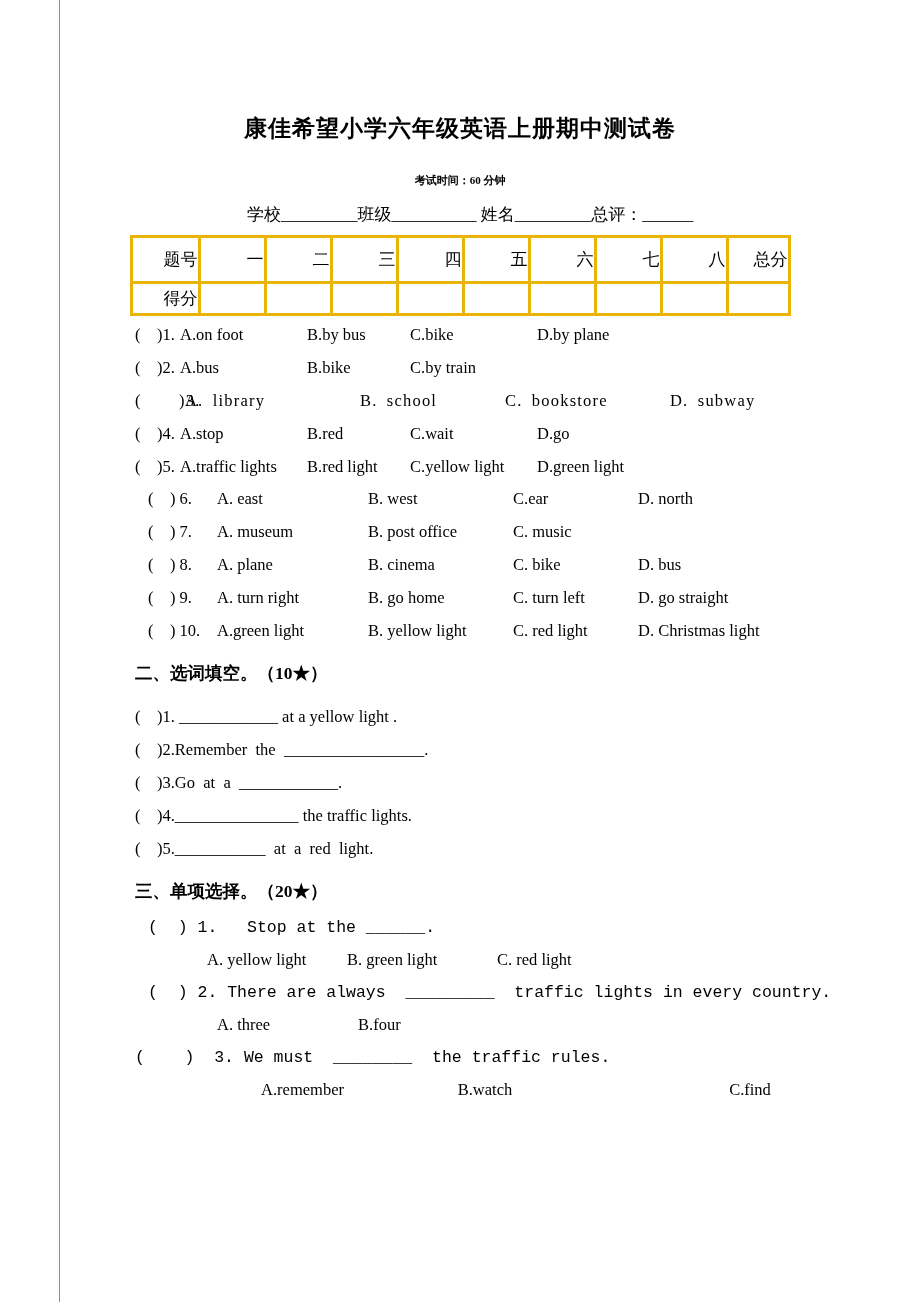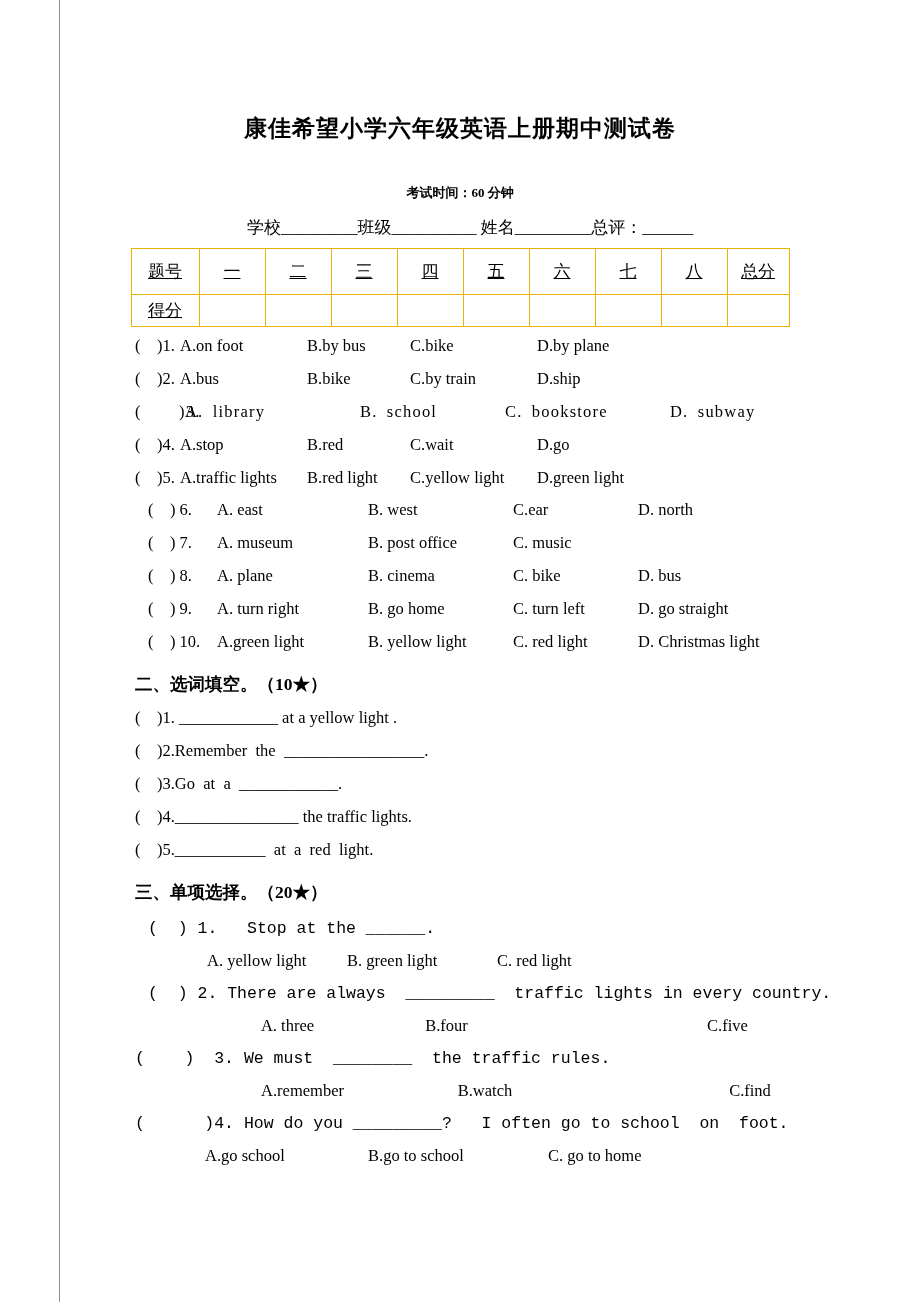--- a/index.html
+++ b/index.html
@@ -12,7 +12,7 @@
   .edge { position:absolute; left:59px; top:0; height:100%; width:1px; background:#8d8d8d; }
 
   .title { padding-top:114px; text-align:center; font-size:23px; font-weight:bold; letter-spacing:1px; line-height:30px; }
-  .subtitle { margin-top:38px; text-align:center; font-size:13px; font-weight:bold; line-height:22px; }
+  .subtitle { margin-top:25px; text-align:center; font-size:11px; font-weight:bold; line-height:22px; }
   .infoline { margin-top:13px; text-align:center; font-size:17px; line-height:22px; white-space:pre;padding-left:20px; }
 
   table.score { margin:9px auto 0; border-collapse:collapse; table-layout:fixed; width:658px; font-size:17px; }

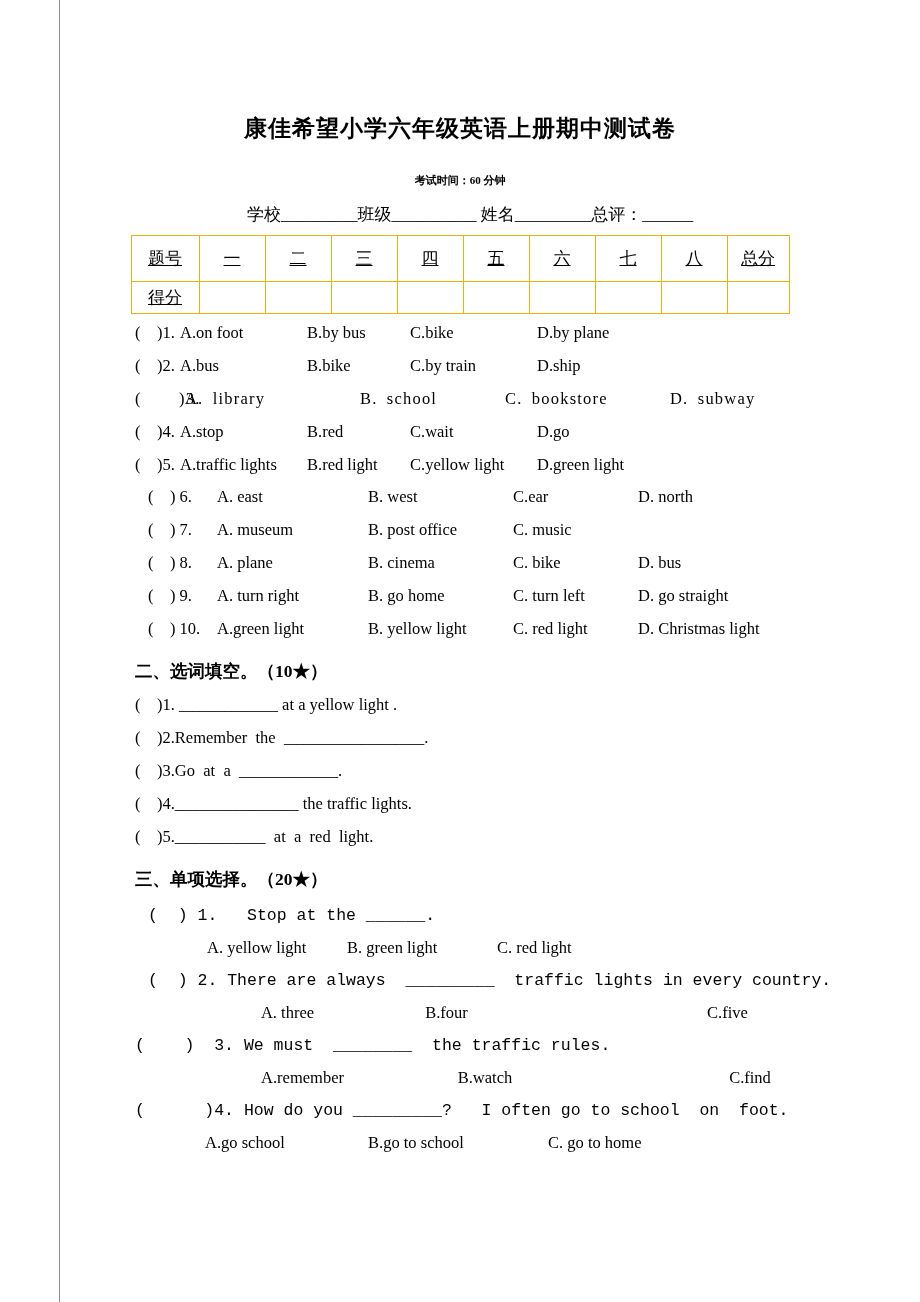--- a/index.html
+++ b/index.html
@@ -16,7 +16,7 @@
   .infoline { margin-top:13px; text-align:center; font-size:17px; line-height:22px; white-space:pre;padding-left:20px; }
 
   table.score { margin:9px auto 0; border-collapse:collapse; table-layout:fixed; width:658px; font-size:17px; }
-  table.score td { border:1px solid #eab308; text-align:center; padding:0; vertical-align:middle;text-decoration:underline; }
+  table.score td { border:3px solid #eab308; text-align:right; padding:0; vertical-align:middle; }
   tr.hd td { height:46px; }
   tr.sc td { height:32px; }
   td.c0 { width:68px; } td.cn { width:66px; } td.cl { width:62px; }

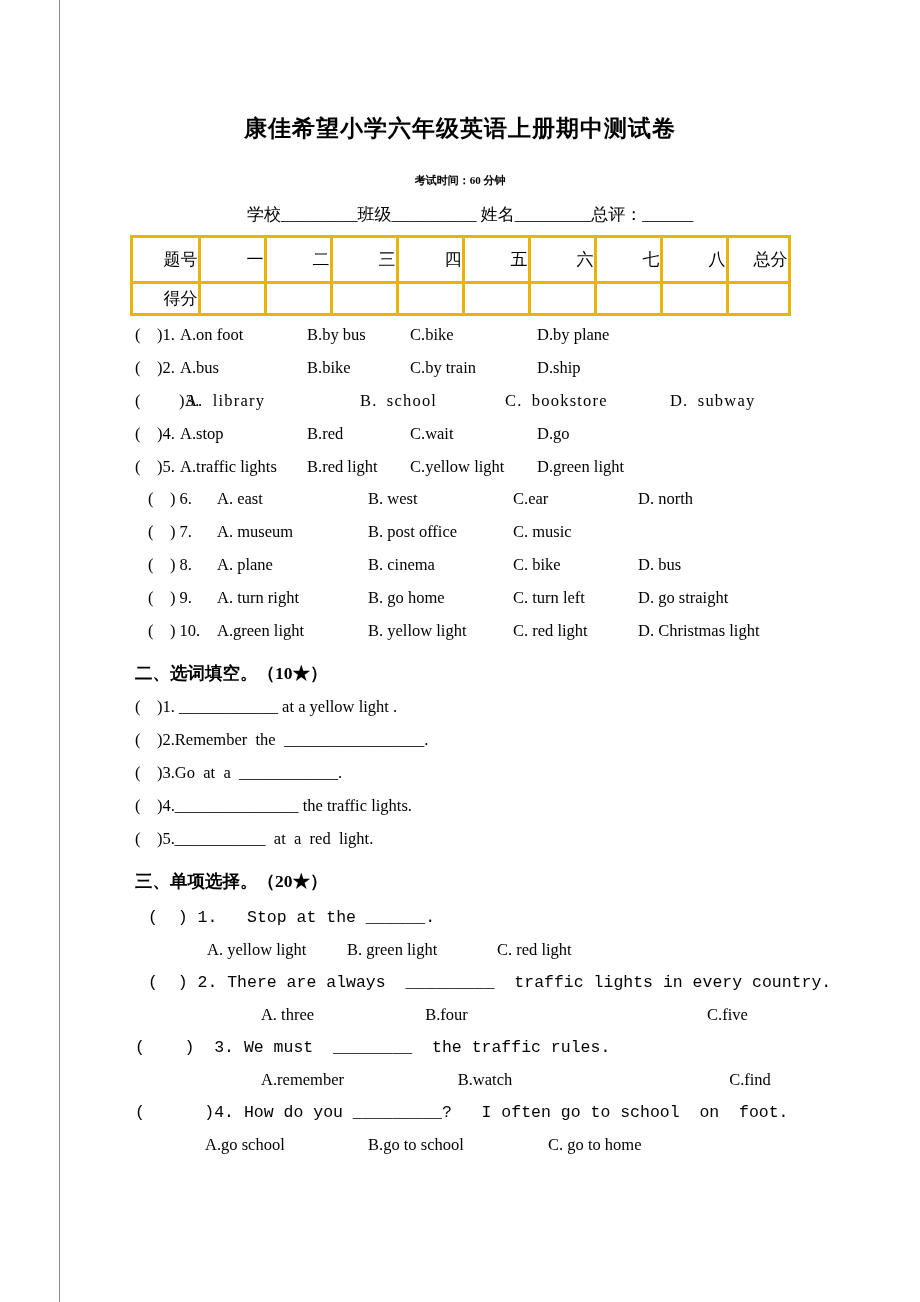--- a/index.html
+++ b/index.html
@@ -95,7 +95,6 @@
       <span>A.bus</span>
       <span>B.bike</span>
       <span>C.by train</span>
-      <span>D.ship</span>
     </div>
     <div class="row g1 spread">
       <span>(    )3.</span>

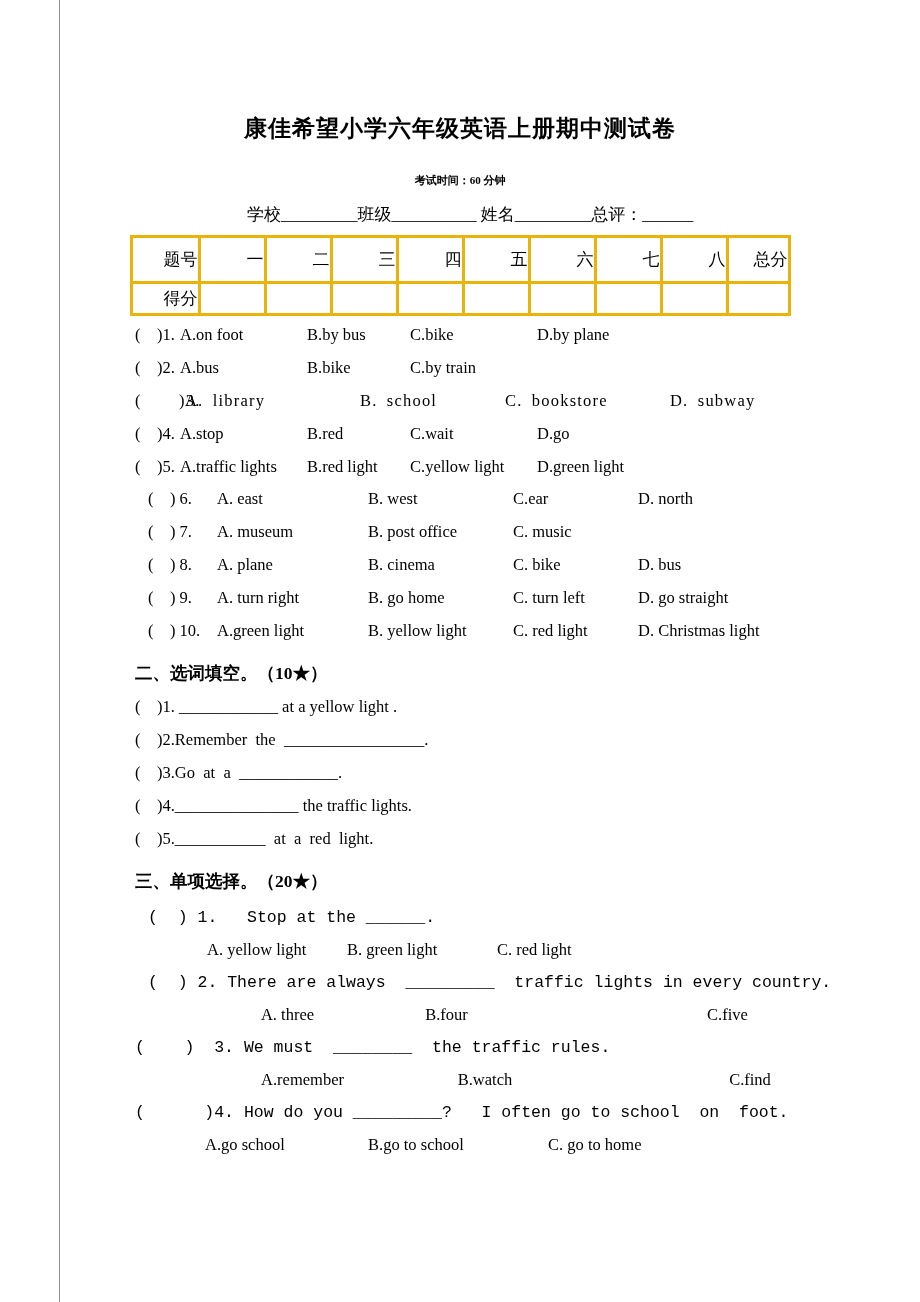--- a/index.html
+++ b/index.html
@@ -30,7 +30,7 @@
   .g1.spread { grid-template-columns:50px 175px 145px 165px 1fr; letter-spacing:1.2px; word-spacing:4px; }
   .g2 { margin-left:148px; grid-template-columns:69px 151px 145px 125px 1fr; }
 
-  .p2rows { margin-top:6px;text-align:right; }
+  .p2rows { margin-top:16px;text-align:right; }
   .p2row { height:32.8px; display:flex; align-items:center; margin-left:135px; white-space:pre; }
 
   .p3 { margin-top:8px; }

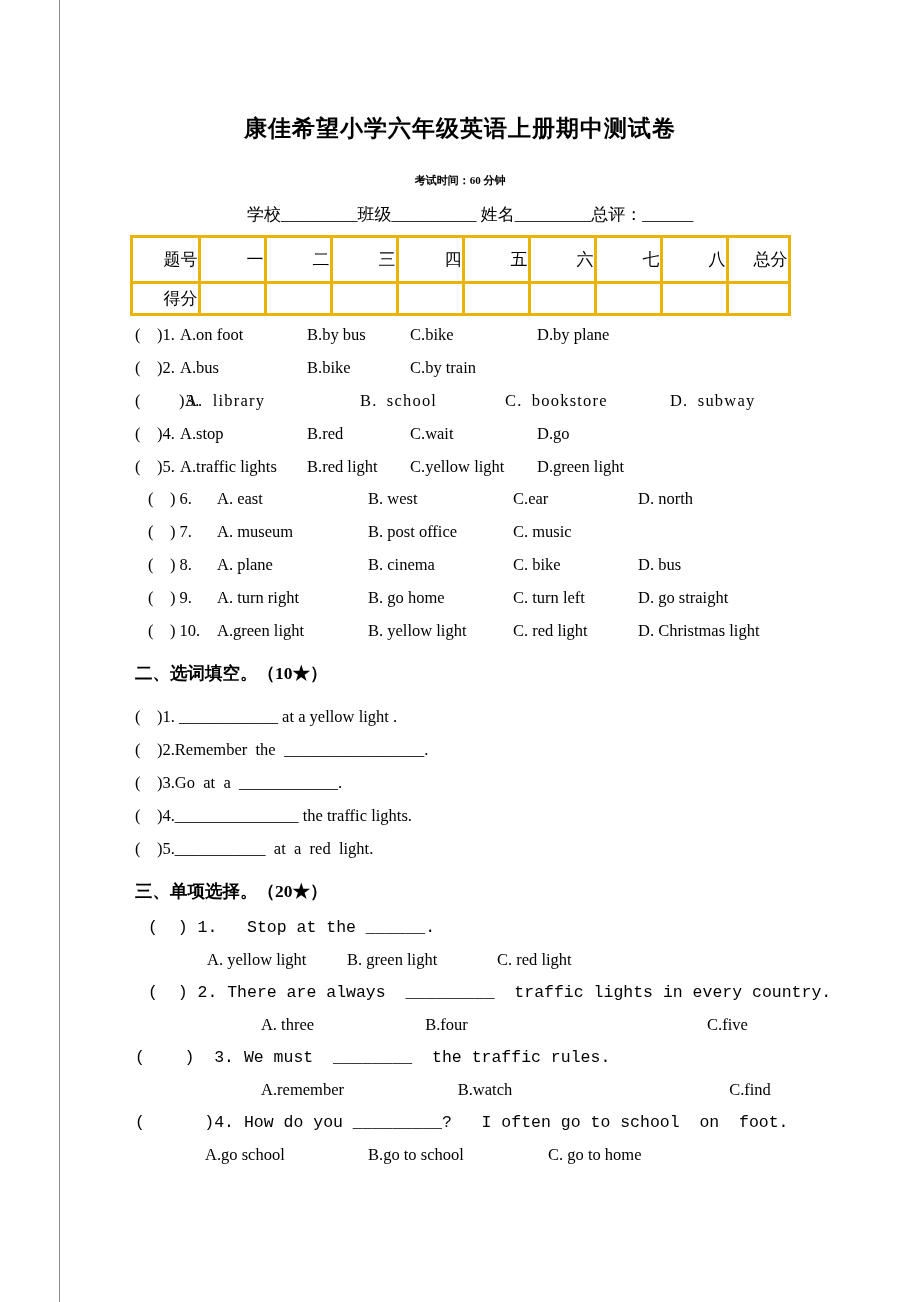--- a/index.html
+++ b/index.html
@@ -38,7 +38,7 @@
   .qline.ind { margin-left:148px; }
   .opts { display:grid; height:32.6px; align-items:center; white-space:pre; }
   .o1 { margin-left:207px; grid-template-columns:140px 150px 1fr; }
-  .o2 { margin-left:217px; grid-template-columns:141px 177px 1fr;text-align:center; }
+  .o2 { margin-left:217px; grid-template-columns:141px 177px 1fr; }
   .o3 { margin-left:215px; grid-template-columns:175px 190px 1fr;text-align:center; }
   .o4 { margin-left:205px; grid-template-columns:163px 180px 1fr; }
 </style>

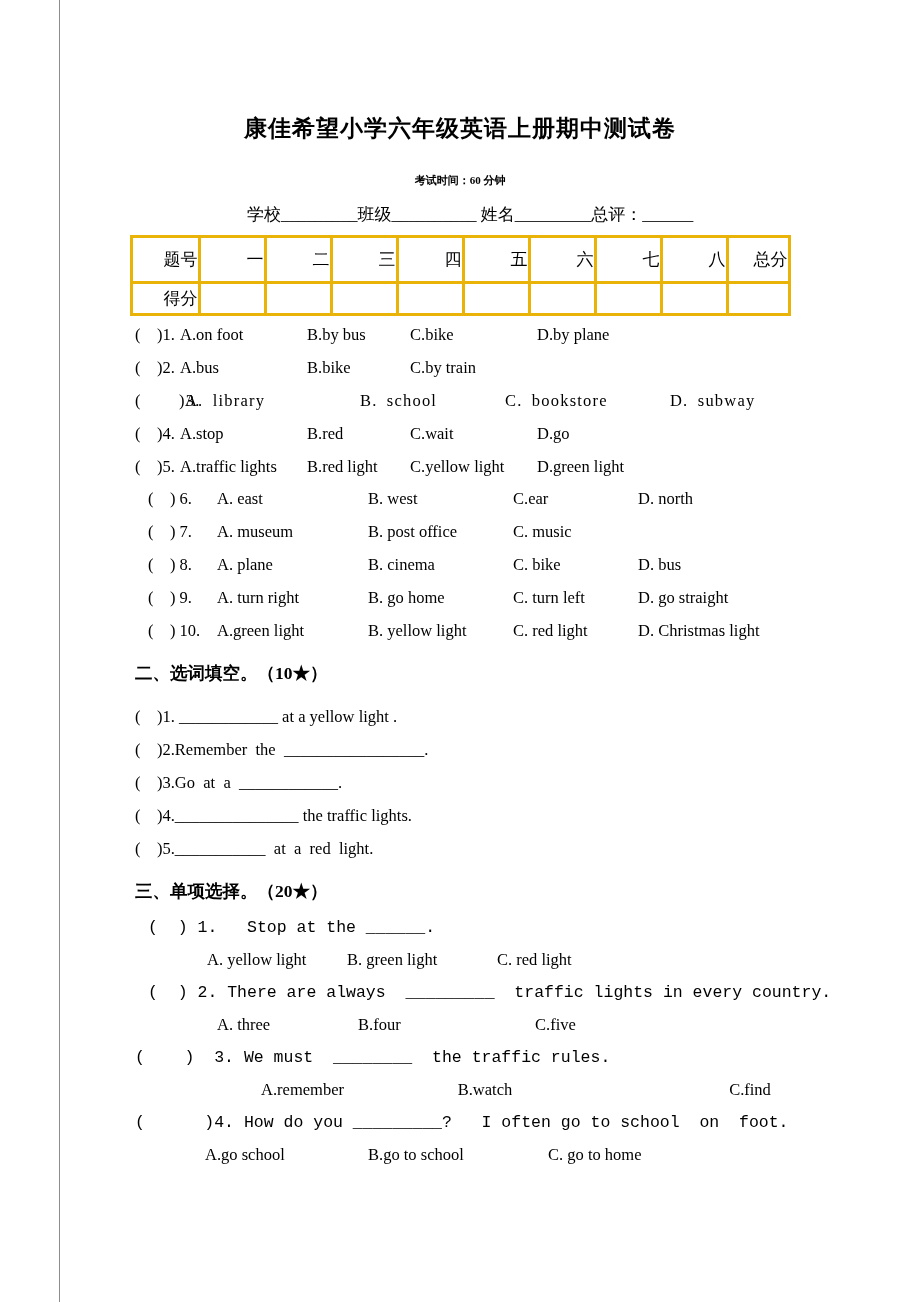--- a/index.html
+++ b/index.html
@@ -179,7 +179,6 @@
       <div class="opts o2">
         <span>A. three</span>
         <span>B.four</span>
-        <span>C.five</span>
       </div>
     </div>
     <div>

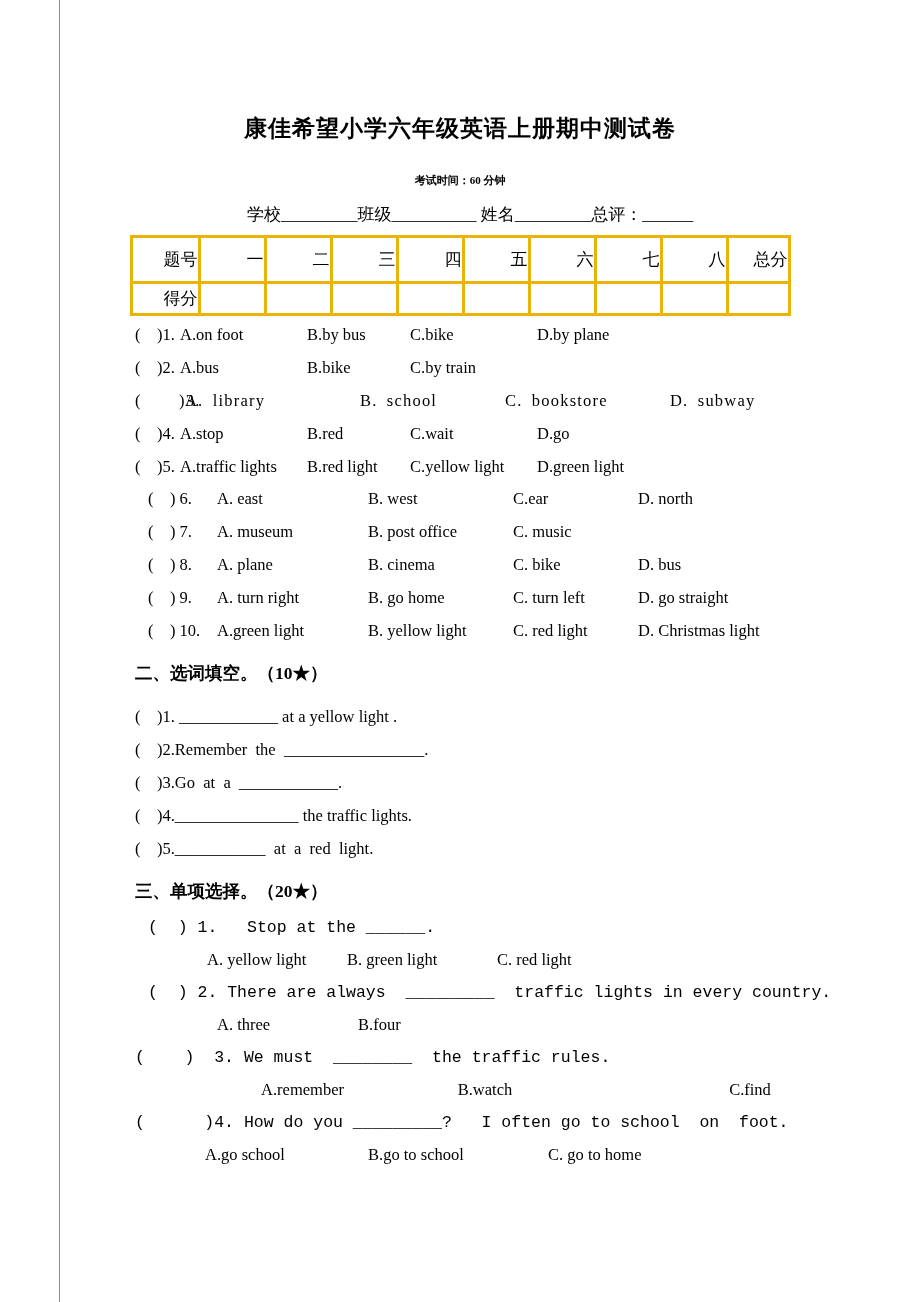--- a/index.html
+++ b/index.html
@@ -189,14 +189,6 @@
         <span>C.find</span>
       </div>
     </div>
-    <div>
-      <div class="qline">(      )4. How do you _________?   I often go to school  on  foot.</div>
-      <div class="opts o4">
-        <span>A.go school</span>
-        <span>B.go to school</span>
-        <span>C. go to home</span>
-      </div>
-    </div>
   </div>
 </div>
 

